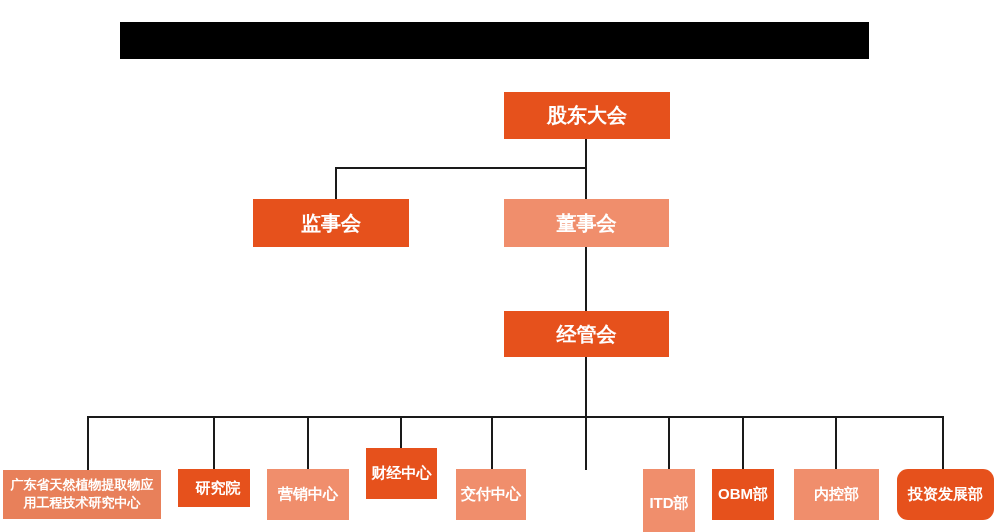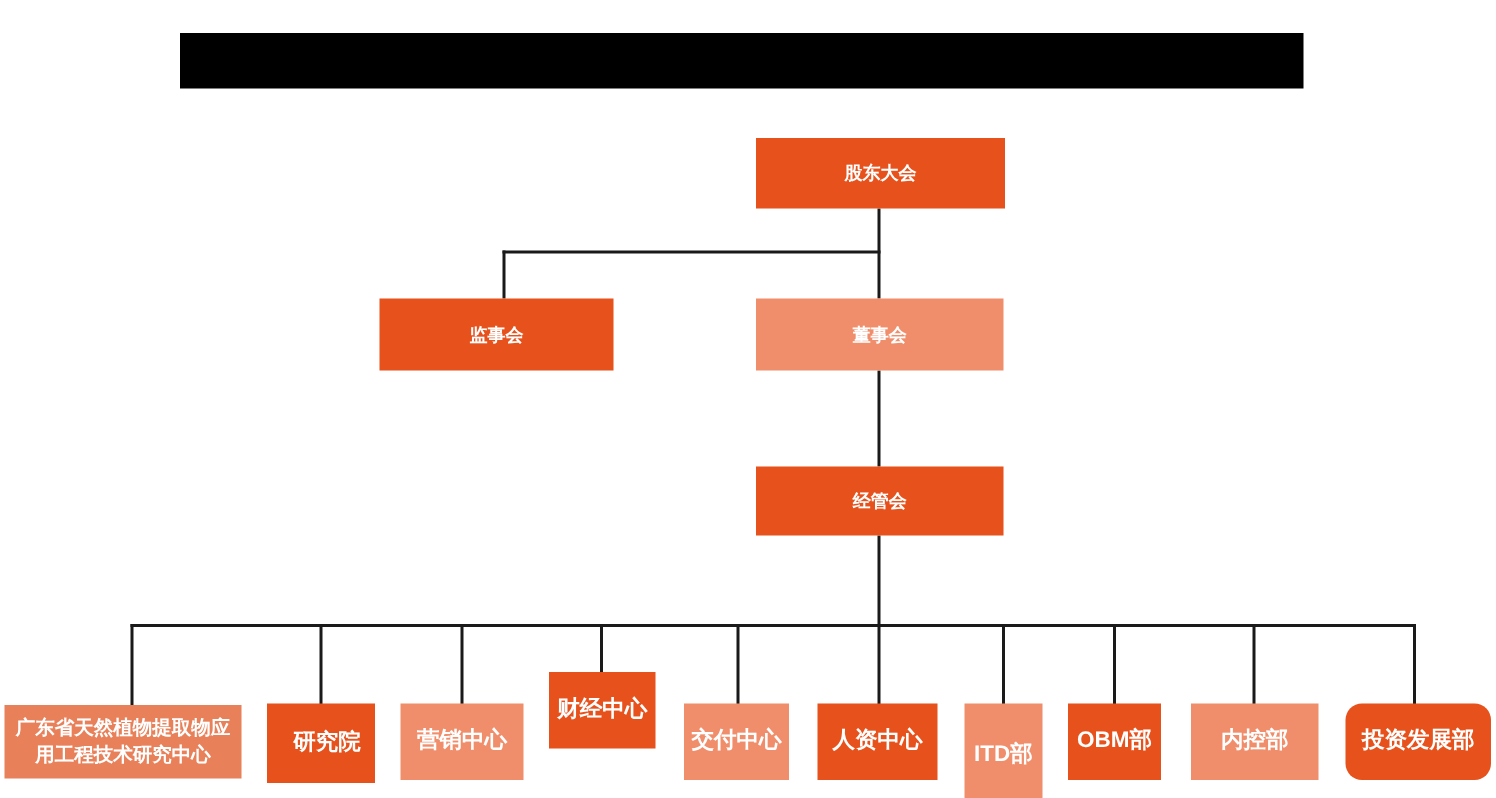--- a/index.html
+++ b/index.html
@@ -23,7 +23,7 @@
     text-align: center;
     color: var(--text-color, #fff);
     font-weight: bold;
-    font-size: 12px;
+    font-size: 20px;
     line-height: 1.35;
     box-sizing: border-box;
     padding: 2px 4px;

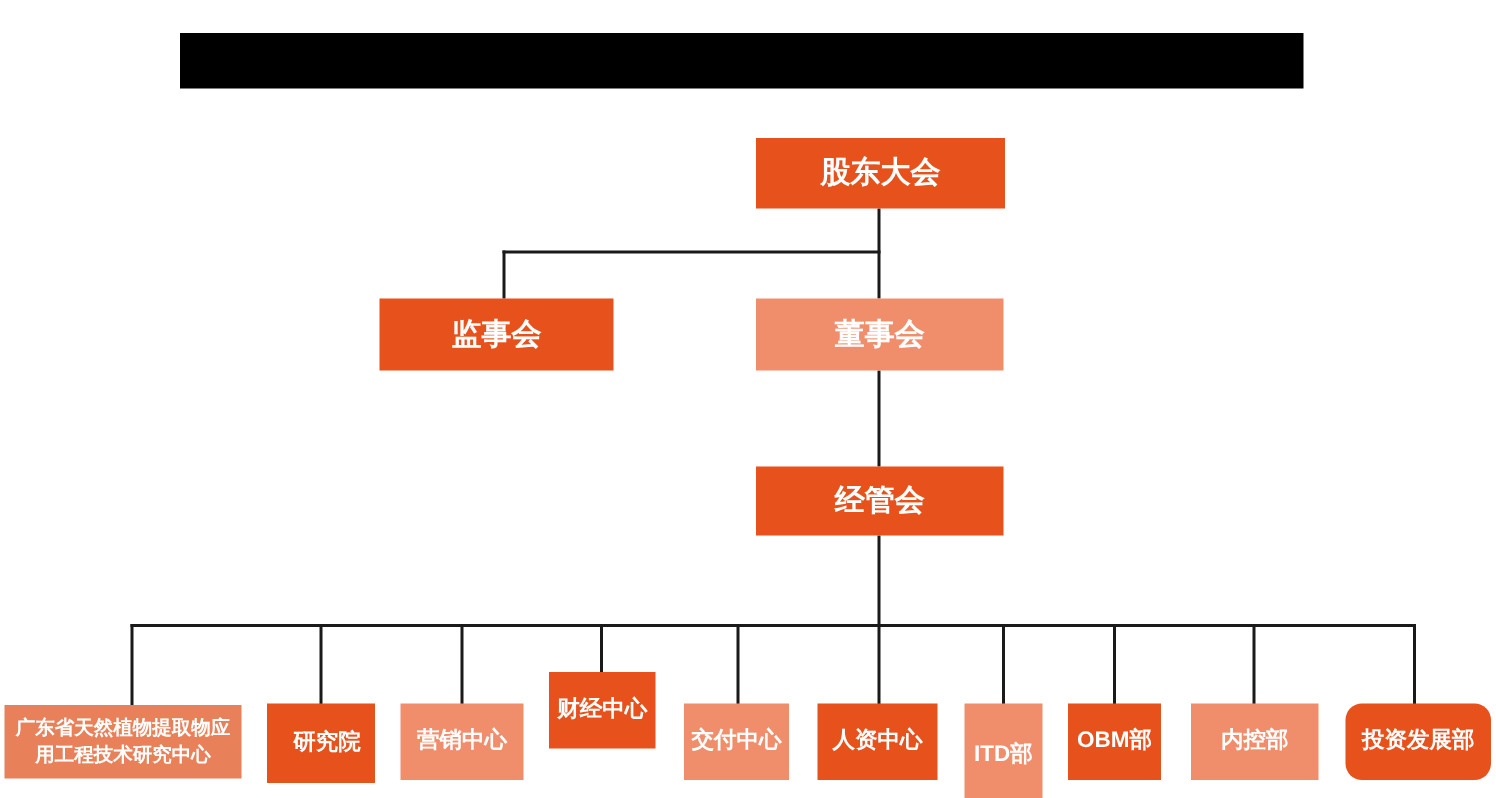--- a/index.html
+++ b/index.html
@@ -70,7 +70,7 @@
   <div class="node" data-variant="dark" style="left:504px; top:311px; width:165px; height:46px;">经管会</div>
 
   <div class="node tiny" data-variant="medium" style="left:3px; top:470px; width:158px; height:49px;">广东省天然植物提取物应用工程技术研究中心</div>
-  <div class="node small" data-variant="dark" style="left:178px; top:469px; width:72px; height:53px;padding-left:12px;">研究院</div>
+  <div class="node small" data-variant="dark" style="left:178px; top:469px; width:72px; height:38px;padding-left:12px;">研究院</div>
   <div class="node small" data-variant="salmon" style="left:267px; top:469px; width:82px; height:51px;">营销中心</div>
   <div class="node small" data-variant="dark" style="left:366px; top:448px; width:71px; height:51px;">财经中心</div>
   <div class="node small" data-variant="salmon" style="left:456px; top:469px; width:70px; height:51px;">交付中心</div>

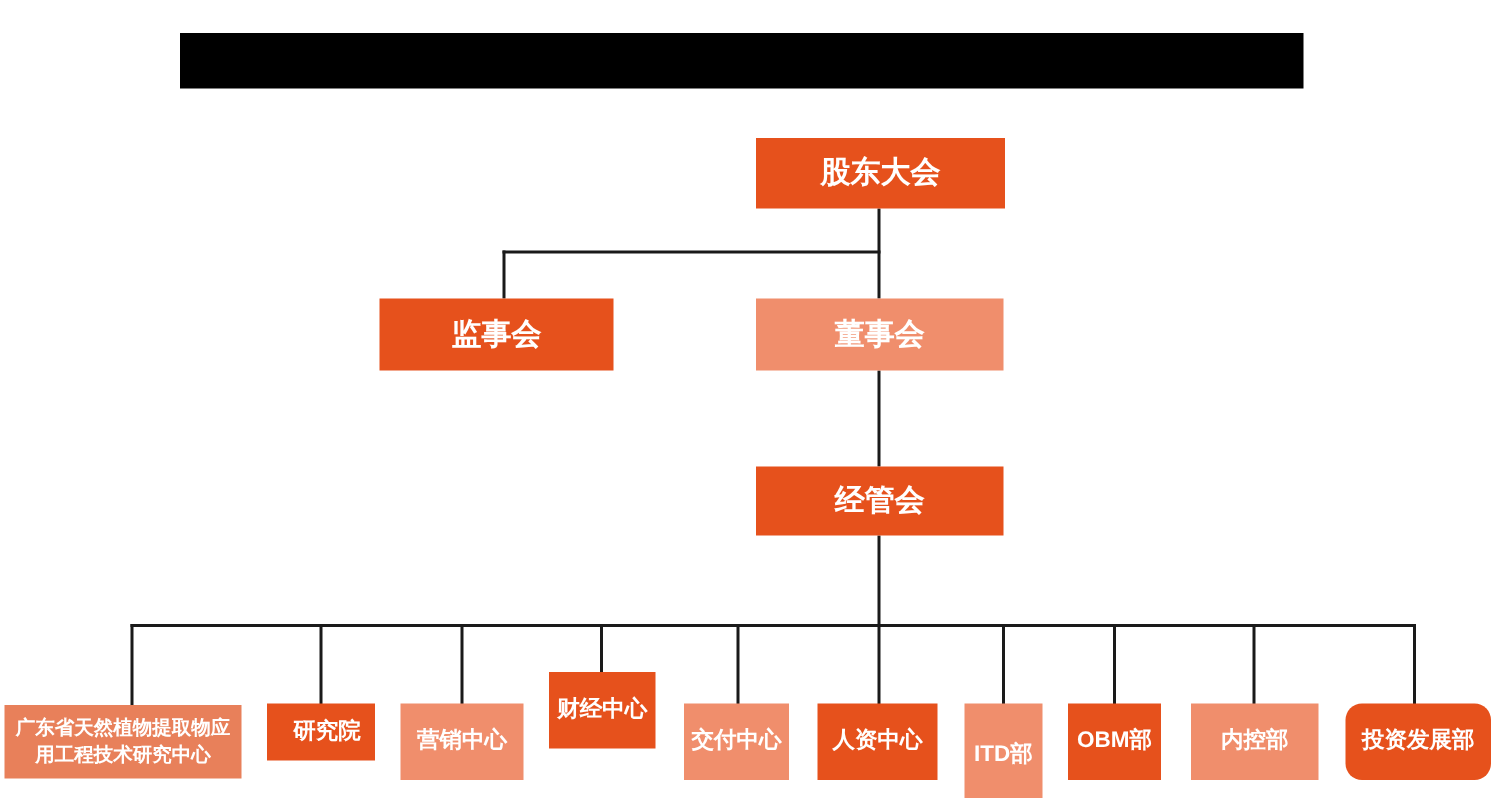--- a/index.html
+++ b/index.html
@@ -74,7 +74,6 @@
   <div class="node small" data-variant="salmon" style="left:267px; top:469px; width:82px; height:51px;">营销中心</div>
   <div class="node small" data-variant="dark" style="left:366px; top:448px; width:71px; height:51px;">财经中心</div>
   <div class="node small" data-variant="salmon" style="left:456px; top:469px; width:70px; height:51px;">交付中心</div>
-  <div class="node small" data-variant="dark" style="left:545px; top:469px; width:80px; height:51px;">人资中心</div>
   <div class="node small" data-variant="salmon" style="left:643px; top:469px; width:52px; height:69px;">ITD部</div>
   <div class="node small" data-variant="dark" style="left:712px; top:469px; width:62px; height:51px;">OBM部</div>
   <div class="node small" data-variant="salmon" style="left:794px; top:469px; width:85px; height:51px;">内控部</div>

